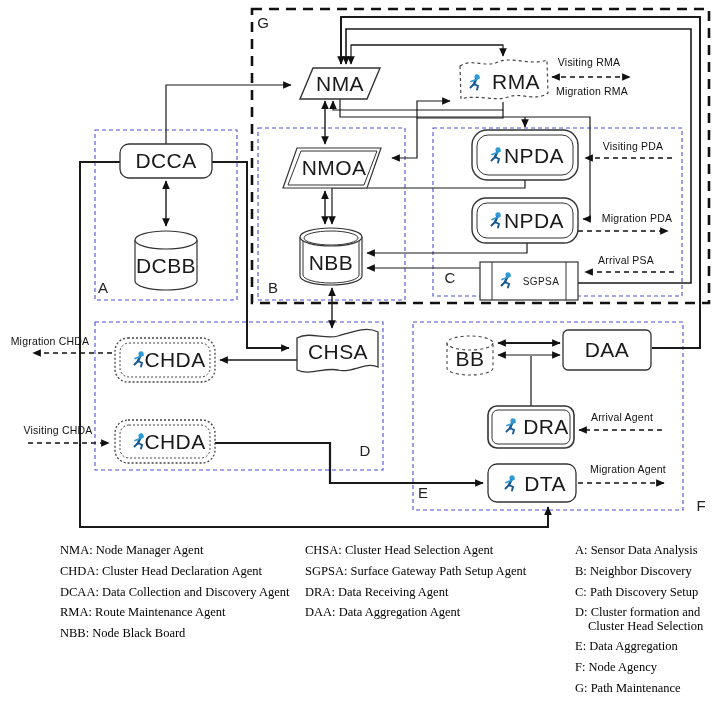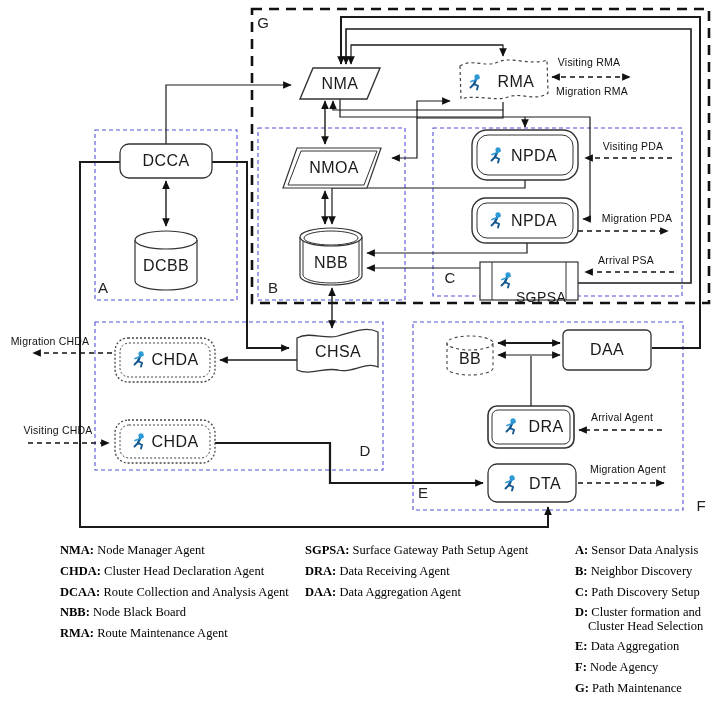--- a/index.html
+++ b/index.html
@@ -6,7 +6,7 @@
   .stage{position:relative;width:717px;height:707px;background:#ffffff;overflow:hidden;
          font-family:"Liberation Sans",sans-serif;color:#111;}
   svg{position:absolute;left:0;top:0;}
-  .lbl{position:absolute;transform:translate(-50%,-50%);font-size:16px;letter-spacing:.4px;
+  .lbl{position:absolute;transform:translate(-50%,-50%);font-size:21px;letter-spacing:.4px;
        color:#1a1a1a;white-space:nowrap;}
   .lbl.small{font-size:14px;margin-top:16px;}
   .letter{position:absolute;transform:translate(-50%,-50%);font-size:15px;color:#222;}

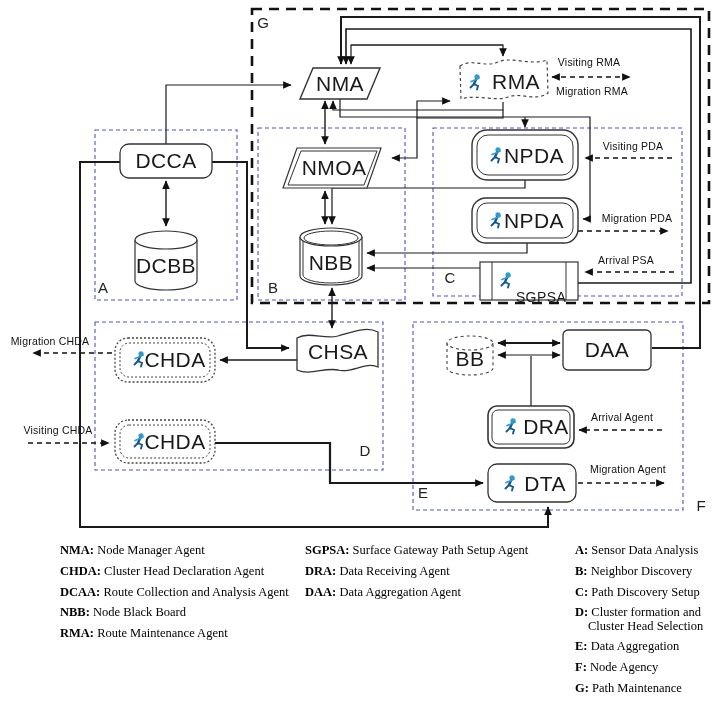--- a/index.html
+++ b/index.html
@@ -8,7 +8,7 @@
   svg{position:absolute;left:0;top:0;}
   .lbl{position:absolute;transform:translate(-50%,-50%);font-size:21px;letter-spacing:.4px;
        color:#1a1a1a;white-space:nowrap;}
-  .lbl.small{font-size:14px;margin-top:16px;}
+  .lbl.small{font-size:10px;}
   .letter{position:absolute;transform:translate(-50%,-50%);font-size:15px;color:#222;}
   .flow{position:absolute;transform:translate(-50%,-50%);font-size:10.5px;font-weight:normal;
         color:#111;white-space:nowrap;letter-spacing:.2px;}

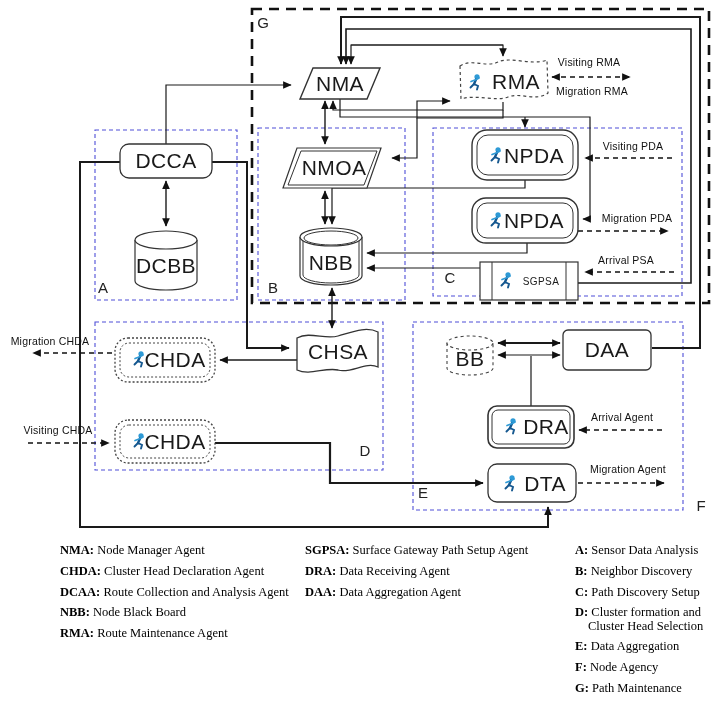--- a/index.html
+++ b/index.html
@@ -16,7 +16,7 @@
           font-size:12.5px;color:#000;}
   .lcol{position:absolute;top:0;}
   .lrow{margin-bottom:7.5px;padding-left:13px;text-indent:-13px;line-height:1.06;}
-  .lterm{font-weight:bold;}
+  .lterm{font-weight:normal;}
 </style>
 </head>
 <body>

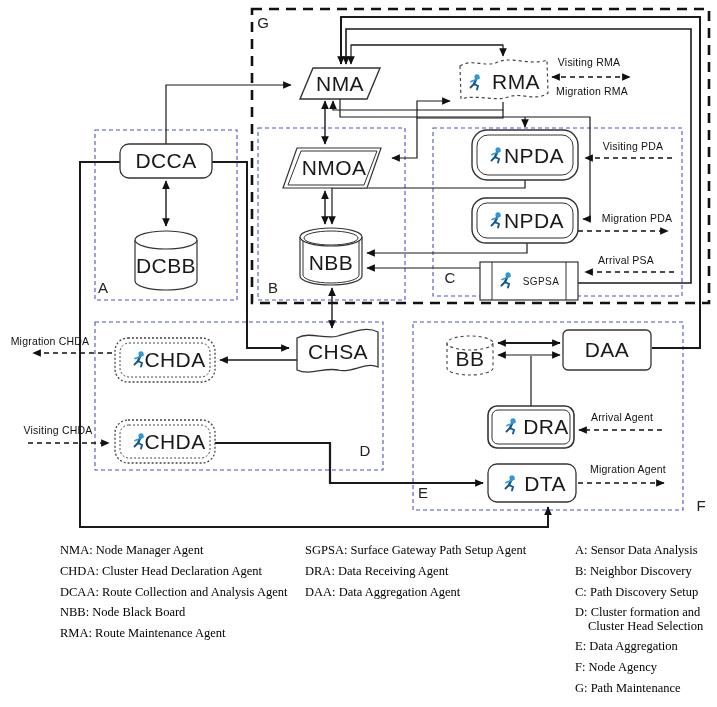--- a/index.html
+++ b/index.html
@@ -241,6 +241,7 @@
     <div class="lrow"><span class="lterm">RMA:</span> <span>Route Maintenance Agent</span></div>
   </div>
   <div class="lcol" style="left:305px;width:262px">
+    <div class="lrow"><span class="lterm">CHSA:</span> <span>Cluster Head Selection Agent</span></div>
     <div class="lrow"><span class="lterm">SGPSA:</span> <span>Surface Gateway Path Setup Agent</span></div>
     <div class="lrow"><span class="lterm">DRA:</span> <span>Data Receiving Agent</span></div>
     <div class="lrow"><span class="lterm">DAA:</span> <span>Data Aggregation Agent</span></div>

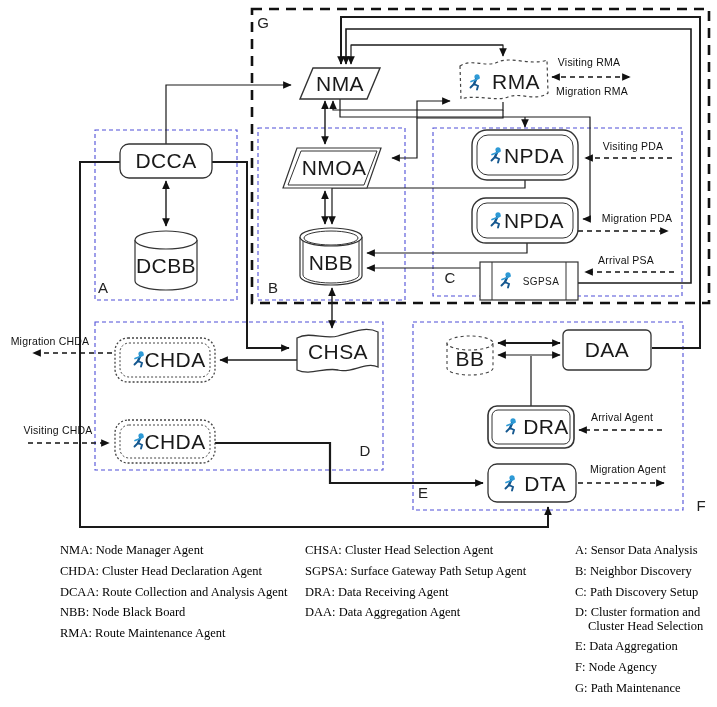--- a/index.html
+++ b/index.html
@@ -236,7 +236,7 @@
   <div class="lcol" style="left:60px;width:240px">
     <div class="lrow"><span class="lterm">NMA:</span> <span>Node Manager Agent</span></div>
     <div class="lrow"><span class="lterm">CHDA:</span> <span>Cluster Head Declaration Agent</span></div>
-    <div class="lrow"><span class="lterm">DCAA:</span> <span>Route Collection and Analysis Agent</span></div>
+    <div class="lrow"><span class="lterm">DCAA:</span> <span>Data Collection and Discovery Agent</span></div>
     <div class="lrow"><span class="lterm">NBB:</span> <span>Node Black Board</span></div>
     <div class="lrow"><span class="lterm">RMA:</span> <span>Route Maintenance Agent</span></div>
   </div>

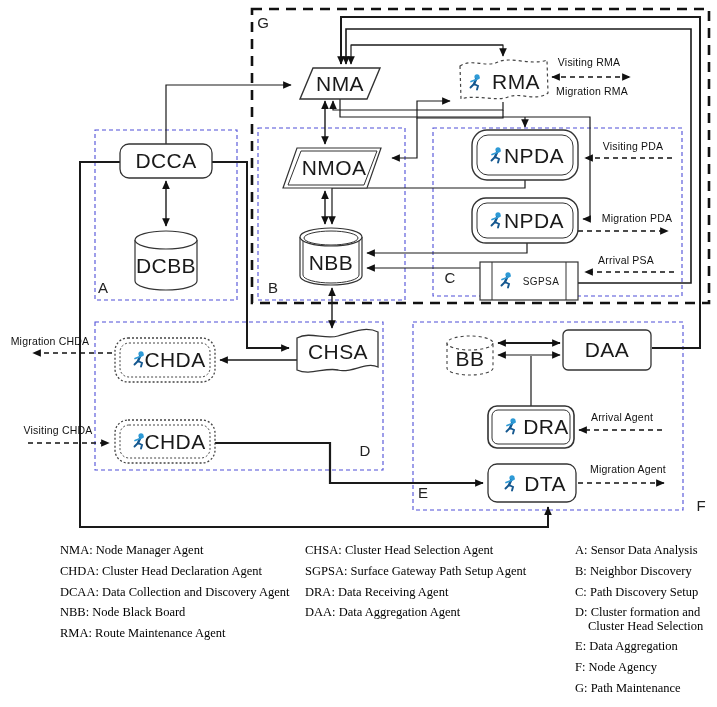--- a/index.html
+++ b/index.html
@@ -237,8 +237,8 @@
     <div class="lrow"><span class="lterm">NMA:</span> <span>Node Manager Agent</span></div>
     <div class="lrow"><span class="lterm">CHDA:</span> <span>Cluster Head Declaration Agent</span></div>
     <div class="lrow"><span class="lterm">DCAA:</span> <span>Data Collection and Discovery Agent</span></div>
+    <div class="lrow"><span class="lterm">RMA:</span> <span>Route Maintenance Agent</span></div>
     <div class="lrow"><span class="lterm">NBB:</span> <span>Node Black Board</span></div>
-    <div class="lrow"><span class="lterm">RMA:</span> <span>Route Maintenance Agent</span></div>
   </div>
   <div class="lcol" style="left:305px;width:262px">
     <div class="lrow"><span class="lterm">CHSA:</span> <span>Cluster Head Selection Agent</span></div>

